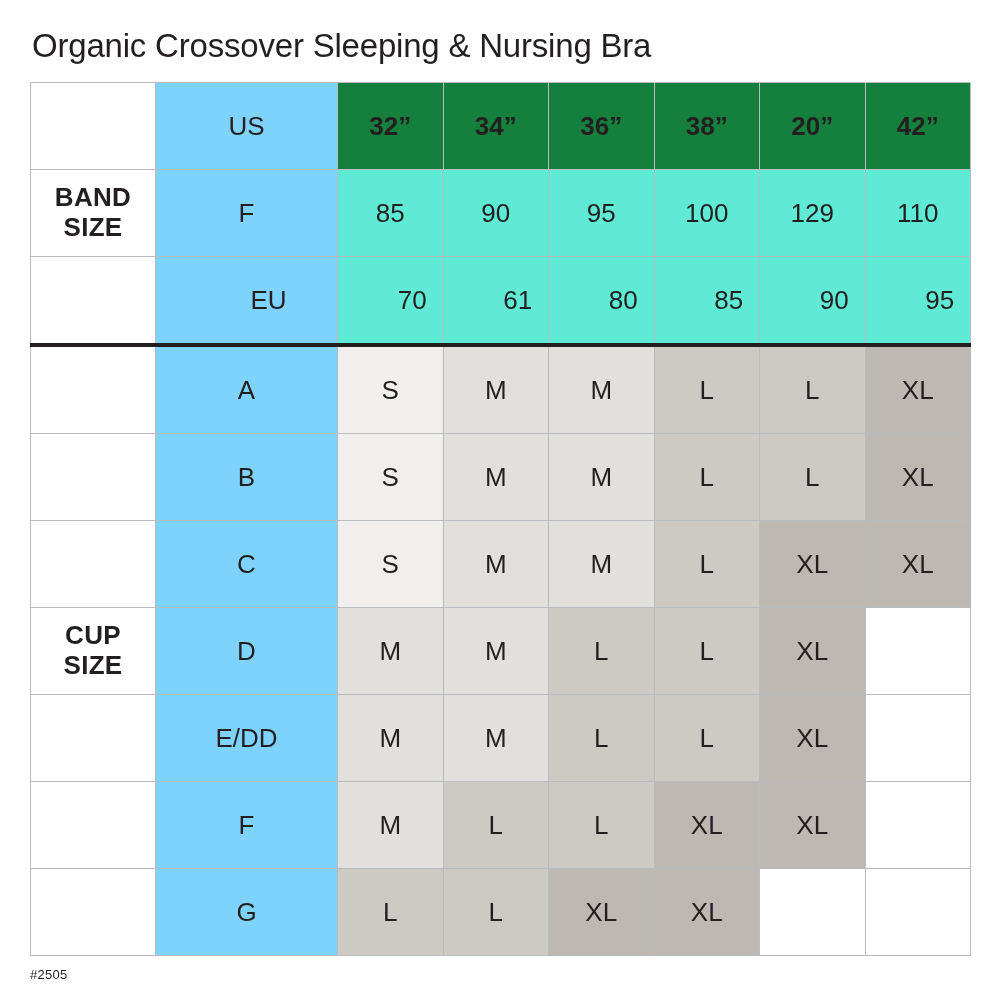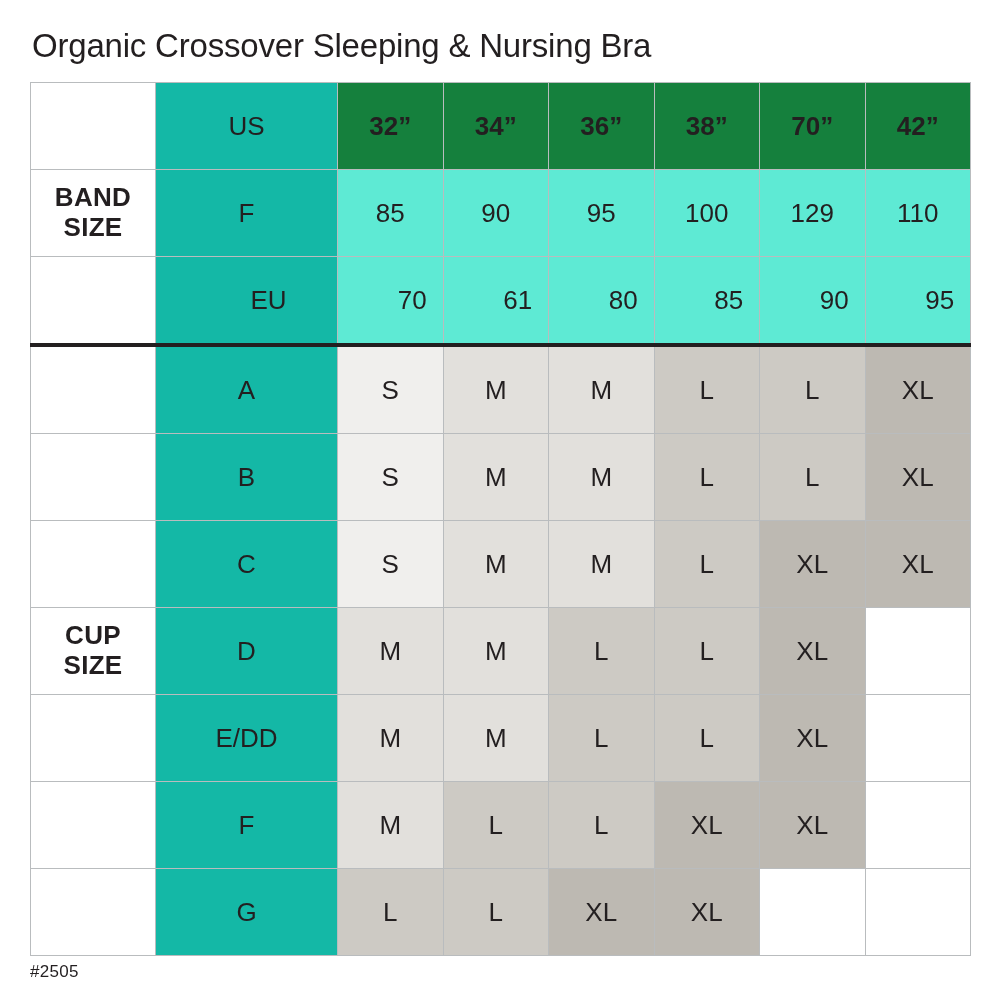--- a/index.html
+++ b/index.html
@@ -62,7 +62,7 @@
     margin-left: 48px;
   }
   td.sub-label {
-    background: #14b8a6;
+    background: #7dd3fc;
     color: #1d2428;
     font-size: 27px;
   }

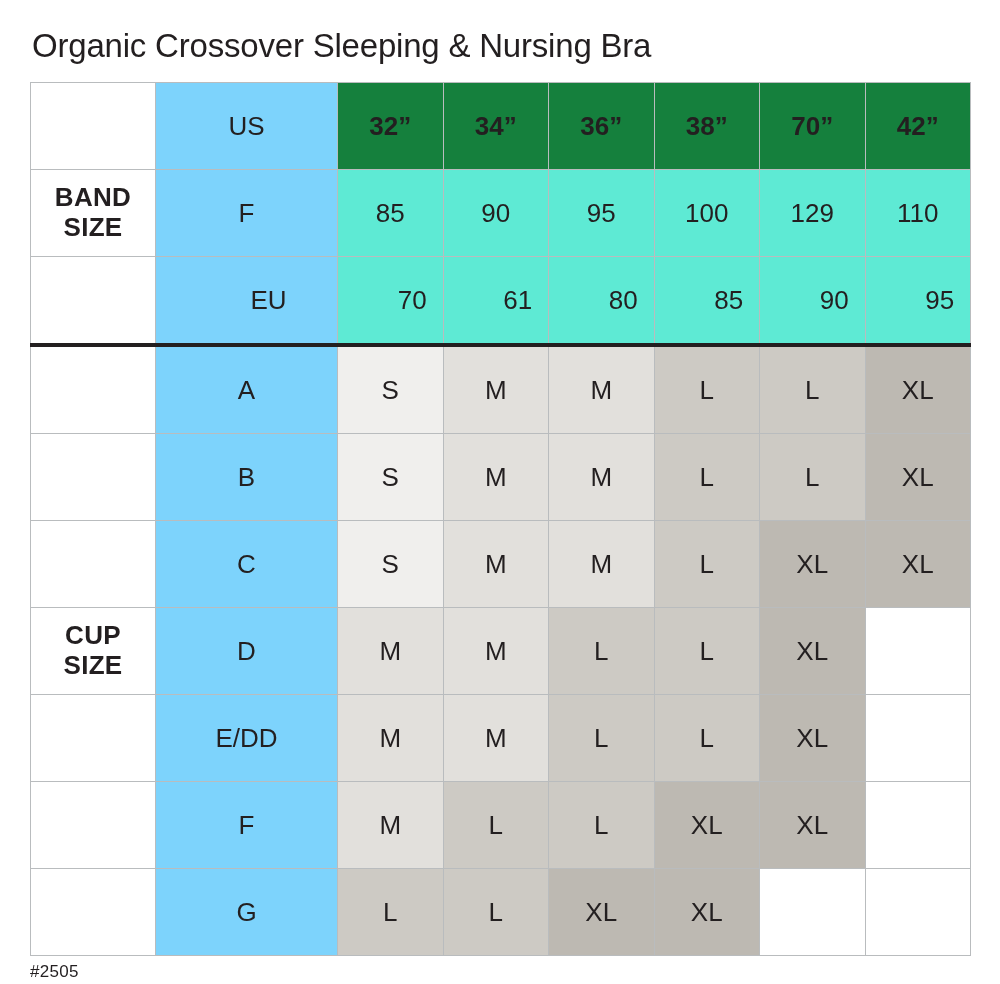--- a/index.html
+++ b/index.html
@@ -130,7 +130,7 @@
         <td class="band-head">34”</td>
         <td class="band-head">36”</td>
         <td class="band-head">38”</td>
-        <td class="band-head">70”</td>
+        <td class="band-head">20”</td>
         <td class="band-head">42”</td>
       </tr>
       <tr>

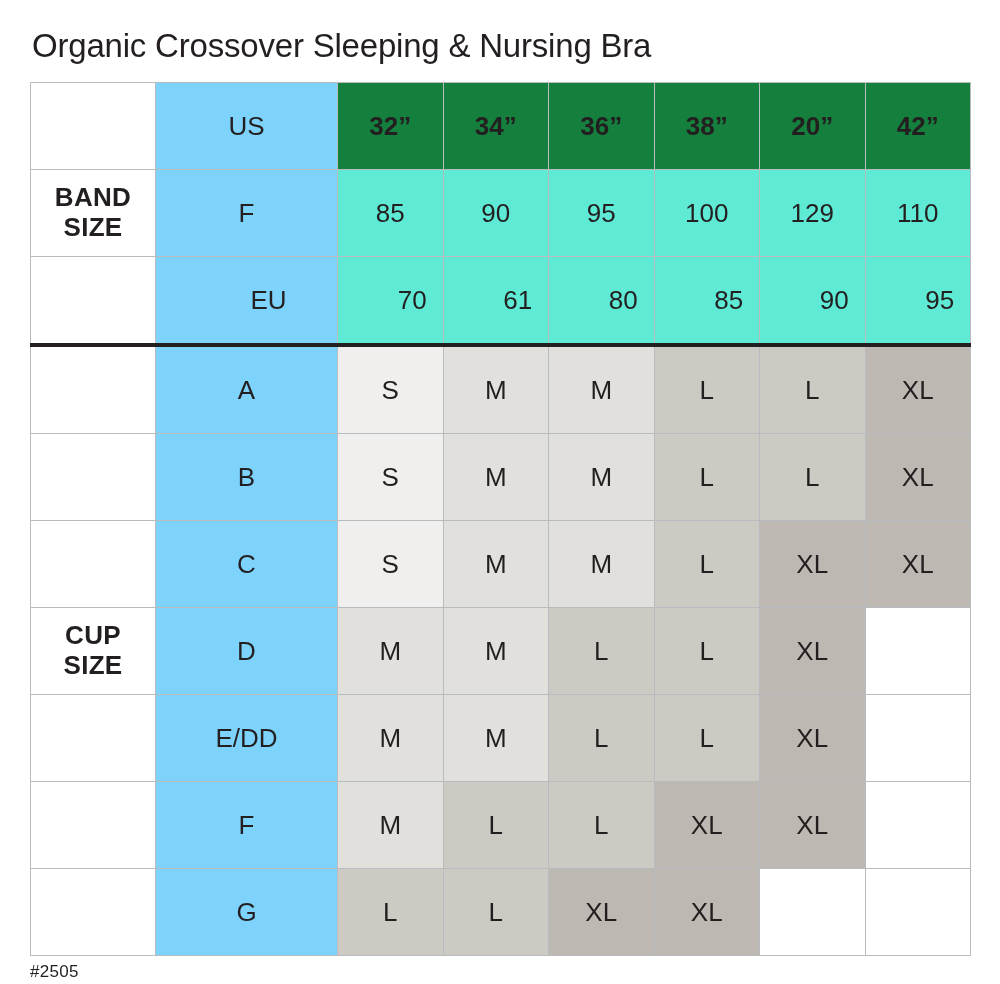--- a/index.html
+++ b/index.html
@@ -98,7 +98,7 @@
     position: absolute;
     left: 30px;
     bottom: 2px;
-    font-size: 17px;
+    font-size: 13px;
     color: #231f20;
     letter-spacing: 0.3px;
   }

